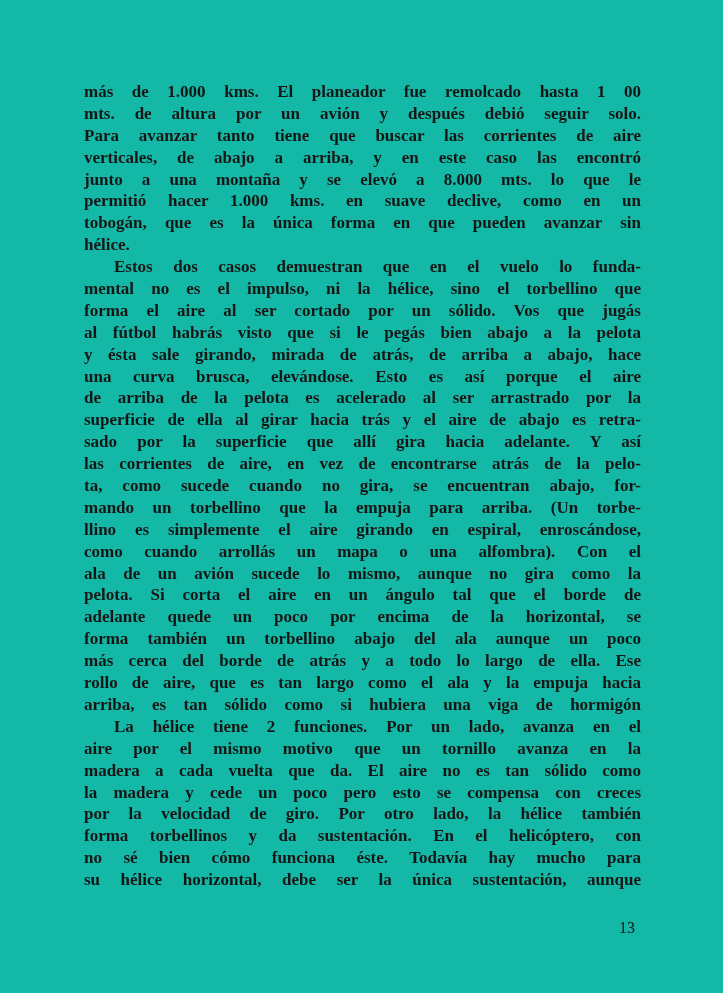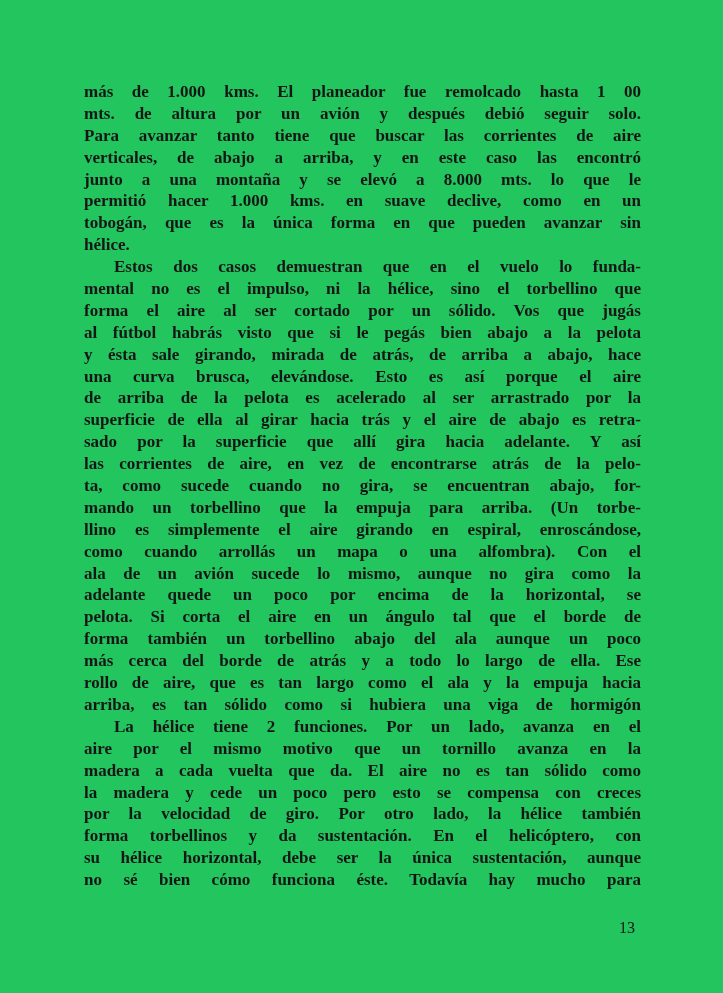--- a/index.html
+++ b/index.html
@@ -11,7 +11,7 @@
     position: relative;
     width: 723px;
     height: 993px;
-    background: #22c55e;
+    background: #14b8a6;
     overflow: hidden;
     font-family: "Liberation Serif", serif;
   }

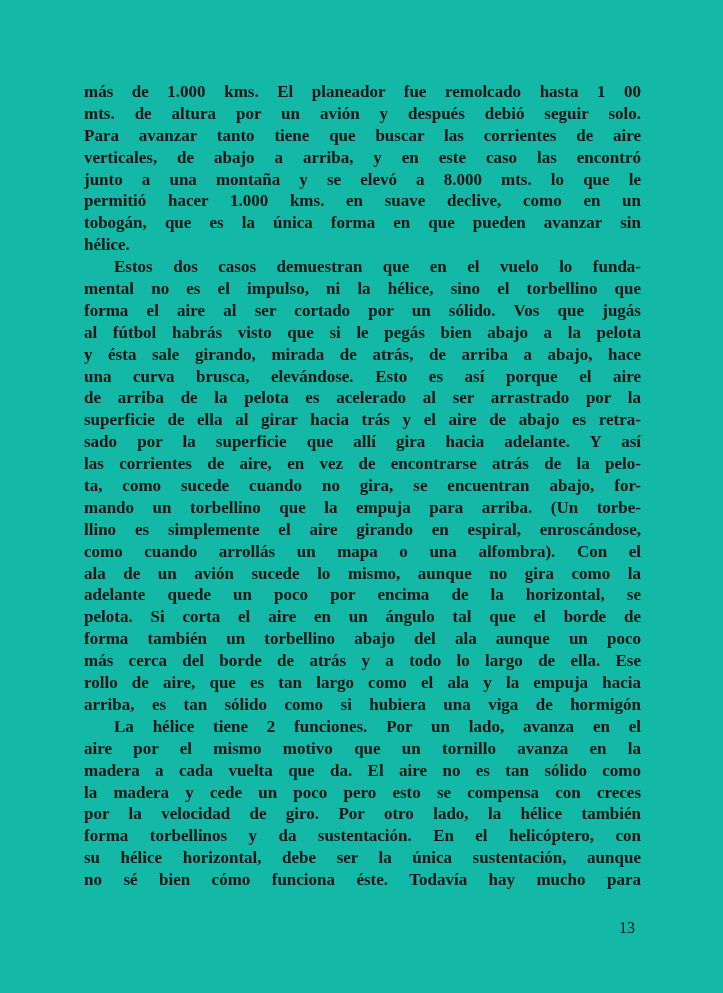--- a/index.html
+++ b/index.html
@@ -80,8 +80,8 @@
       <div class="text-line">llino es simplemente el aire girando en espiral, enroscándose,</div>
       <div class="text-line">como cuando arrollás un mapa o una alfombra). Con el</div>
       <div class="text-line">ala de un avión sucede lo mismo, aunque no gira como la</div>
+      <div class="text-line">pelota. Si corta el aire en un ángulo tal que el borde de</div>
       <div class="text-line">adelante quede un poco por encima de la horizontal, se</div>
-      <div class="text-line">pelota. Si corta el aire en un ángulo tal que el borde de</div>
       <div class="text-line">forma también un torbellino abajo del ala aunque un poco</div>
       <div class="text-line">más cerca del borde de atrás y a todo lo largo de ella. Ese</div>
       <div class="text-line">rollo de aire, que es tan largo como el ala y la empuja hacia</div>

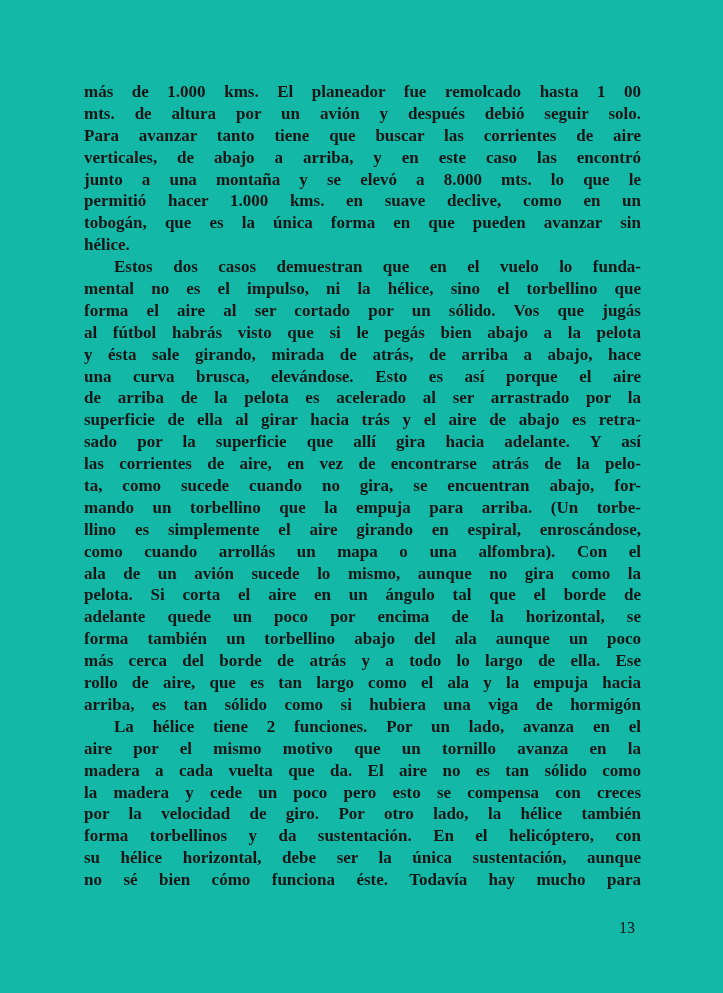--- a/index.html
+++ b/index.html
@@ -92,8 +92,8 @@
       <div class="text-line">la madera y cede un poco pero esto se compensa con creces</div>
       <div class="text-line">por la velocidad de giro. Por otro lado, la hélice también</div>
       <div class="text-line">forma torbellinos y da sustentación. En el helicóptero, con</div>
+      <div class="text-line">no sé bien cómo funciona éste. Todavía hay mucho para</div>
       <div class="text-line">su hélice horizontal, debe ser la única sustentación, aunque</div>
-      <div class="text-line">no sé bien cómo funciona éste. Todavía hay mucho para</div>
     </div>
   <div class="page-number">13</div>
 </div>

